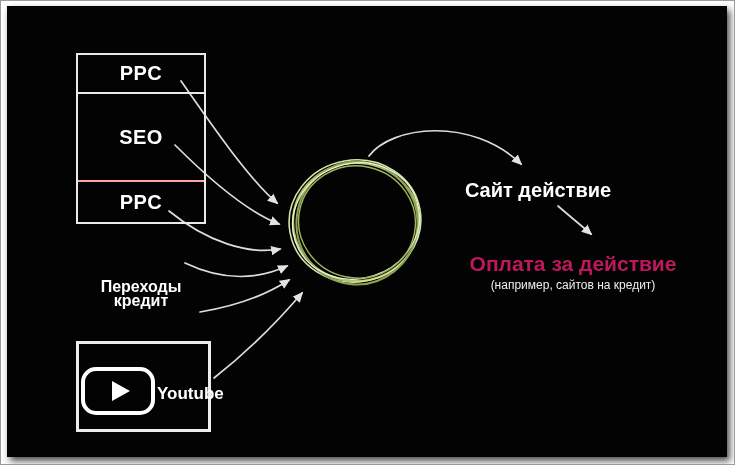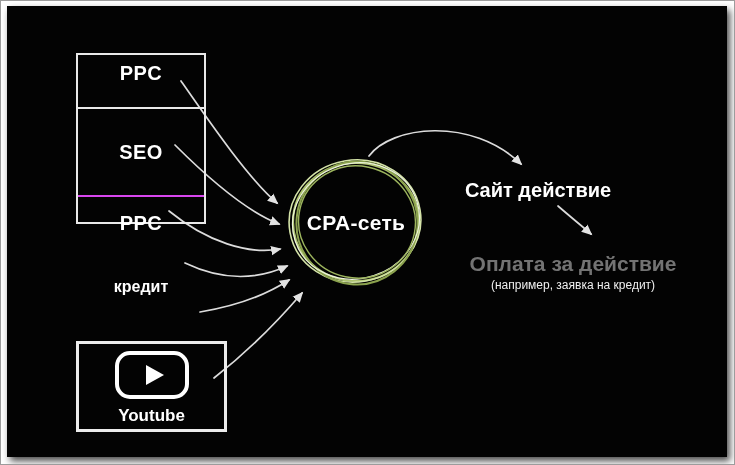--- a/index.html
+++ b/index.html
@@ -17,7 +17,7 @@
   .label{position:absolute;color:#ffffff;text-align:center;}
   .stack-box{
     position:absolute;left:75px;top:52px;width:130px;height:171px;
-    border:2px solid #e9e9e9;box-sizing:border-box;display:flex;flex-direction:column;gap:15px;
+    border:2px solid #e9e9e9;box-sizing:border-box;display:flex;flex-direction:column;
   }
   .stack-row{display:flex;align-items:center;justify-content:center;
     color:#fff;font-weight:bold;font-size:20px;letter-spacing:.5px;}

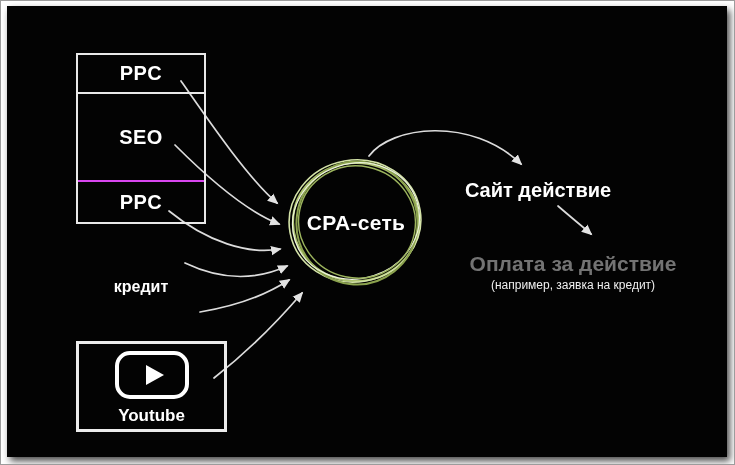--- a/index.html
+++ b/index.html
@@ -22,7 +22,7 @@
   .stack-row{display:flex;align-items:center;justify-content:center;
     color:#fff;font-weight:bold;font-size:20px;letter-spacing:.5px;}
   .stack-row.r1{flex:0 0 37px;}
-  .stack-row.r2{flex:0 0 86px;border-top:2px solid #e9e9e9;border-bottom:2px solid #d946ef;}
+  .stack-row.r2{flex:0 0 86px;border-top:2px solid #e9e9e9;border-bottom:2px solid #fca5a5;}
   .stack-row.r3{flex:1 1 auto;}
   .smm{left:75px;top:242px;width:130px;font-weight:bold;font-size:20px;letter-spacing:.5px;}
   .referrals{left:73px;top:279px;width:134px;font-weight:bold;font-size:16px;line-height:14px;}

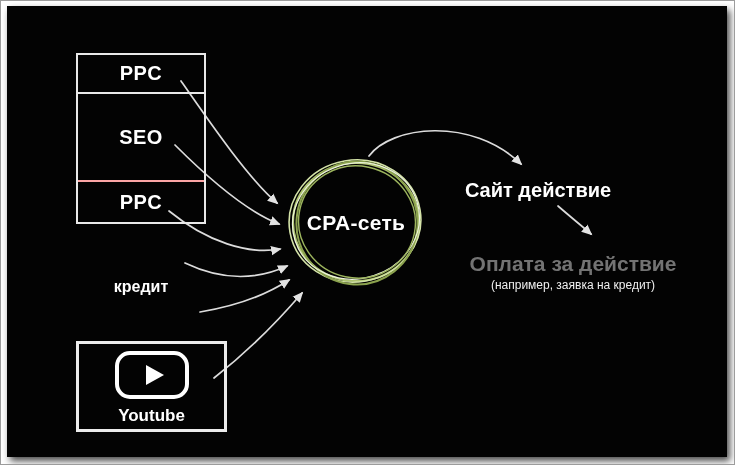--- a/index.html
+++ b/index.html
@@ -99,7 +99,6 @@
     <div class="yt-label">Youtube</div>
   </div>
 
-  <div class="label hub-label">CPA-сеть</div>
 
   <div class="label client-site">Сайт действие</div>
 

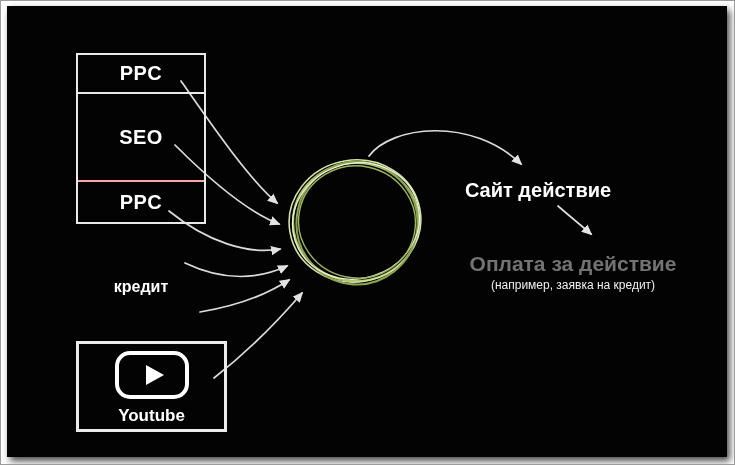--- a/index.html
+++ b/index.html
@@ -35,7 +35,7 @@
   .hub-label{left:295px;top:210px;width:120px;font-weight:bold;font-size:21px;letter-spacing:.3px;}
   .client-site{left:452px;top:178px;width:170px;font-weight:bold;font-size:20px;}
   .payment{left:462px;top:251px;width:220px;}
-  .payment-title{font-weight:bold;font-size:21px;color:#737373;}
+  .payment-title{font-weight:bold;font-size:21px;color:#be185d;}
   .payment-note{font-size:12px;color:#efefef;margin-top:2px;}
 </style>
 </head>

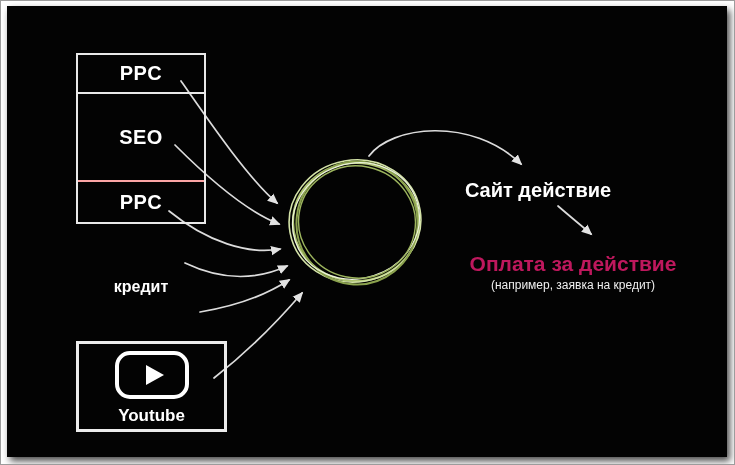--- a/index.html
+++ b/index.html
@@ -86,6 +86,7 @@
 
 
   <div class="label referrals">
+    <div>Переходы</div>
     <div>кредит</div>
   </div>
 

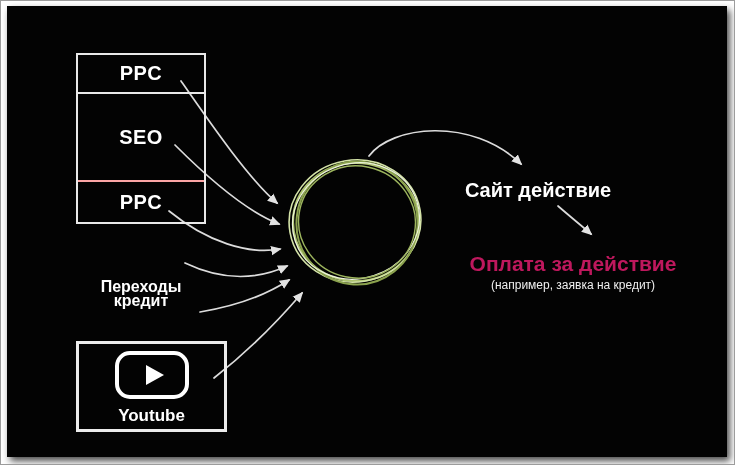--- a/index.html
+++ b/index.html
@@ -105,7 +105,7 @@
 
   <div class="label payment">
     <div class="payment-title">Оплата за действие</div>
-    <div class="payment-note">(например, заявка на кредит)</div>
+    <div class="payment-note">(например, сайтов на кредит)</div>
   </div>
 </div>
 

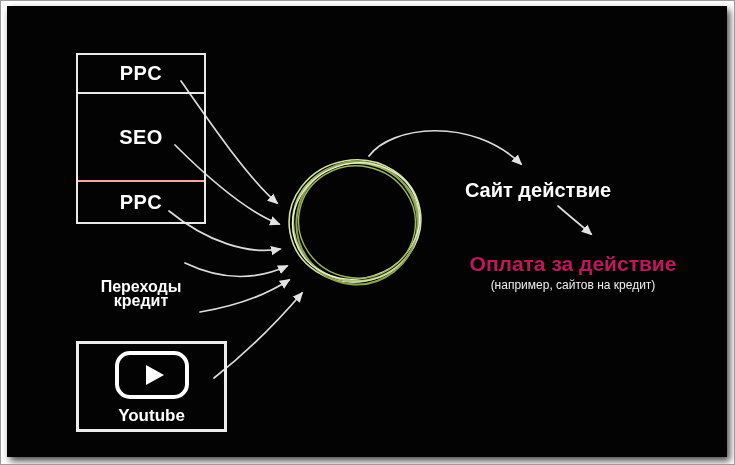--- a/index.html
+++ b/index.html
@@ -27,9 +27,9 @@
   .smm{left:75px;top:242px;width:130px;font-weight:bold;font-size:20px;letter-spacing:.5px;}
   .referrals{left:73px;top:279px;width:134px;font-weight:bold;font-size:16px;line-height:14px;}
   .yt-box{
-    position:absolute;left:75px;top:340px;width:151px;height:91px;
+    position:absolute;left:75px;top:340px;width:135px;height:91px;
     border:3px solid #ececec;box-sizing:border-box;
-    display:flex;flex-direction:column;align-items:center;padding-top:6px;
+    display:flex;flex-direction:row;align-items:center;padding-top:12px;
   }
   .yt-label{color:#fff;font-weight:bold;font-size:17px;margin-top:2px;}
   .hub-label{left:295px;top:210px;width:120px;font-weight:bold;font-size:21px;letter-spacing:.3px;}

